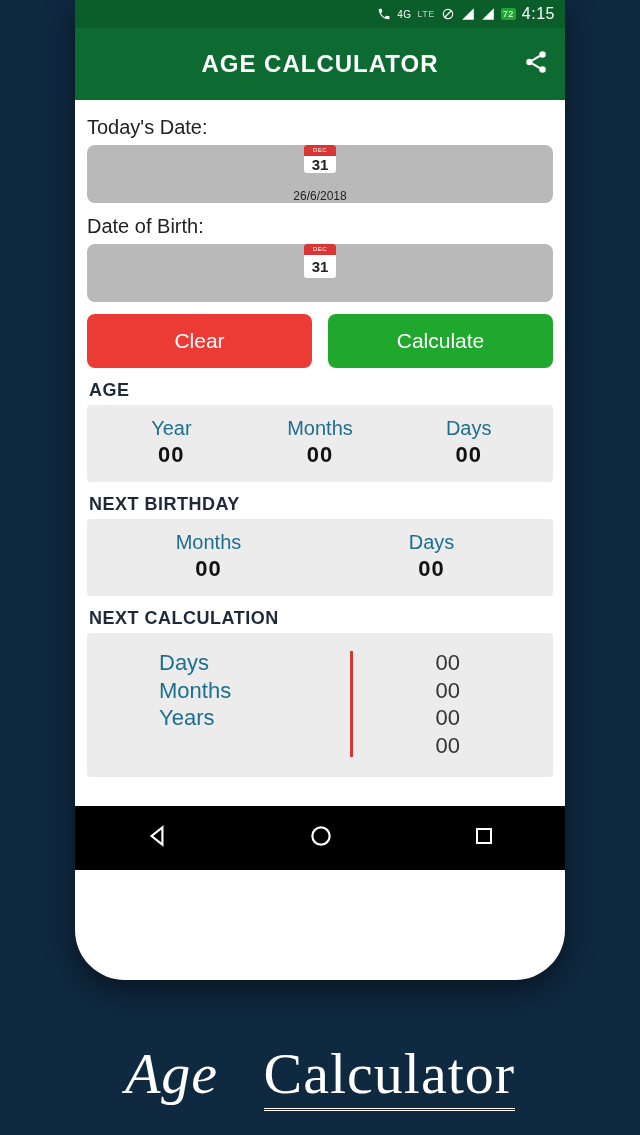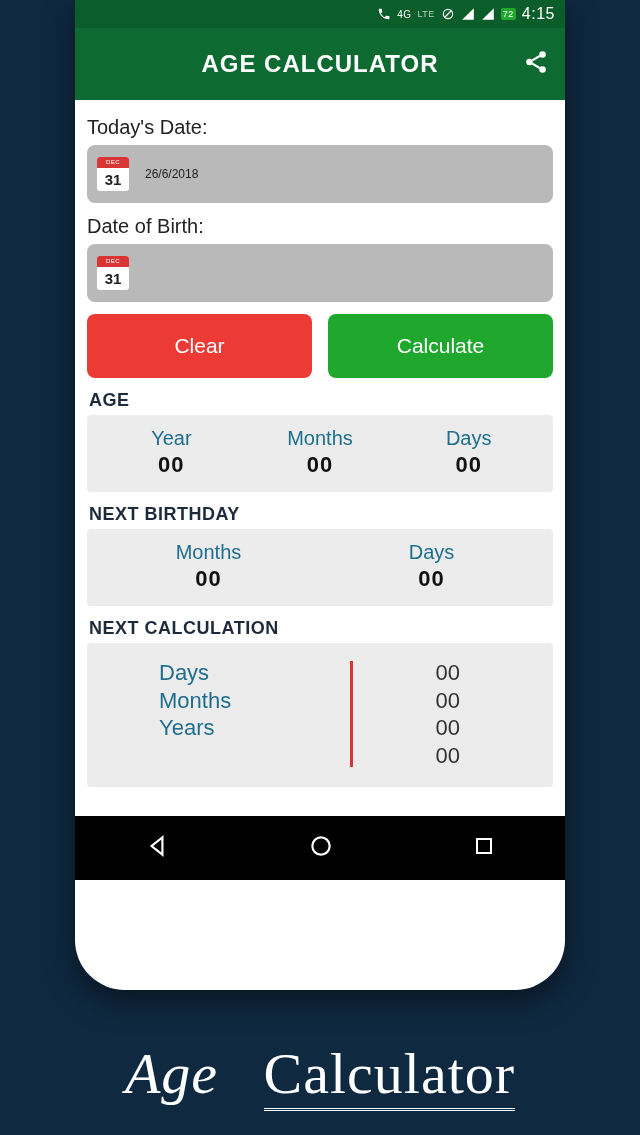--- a/index.html
+++ b/index.html
@@ -68,6 +68,7 @@
     padding: 0 10px;
     gap: 16px;
     margin-bottom: 12px;
+    flex-direction: column;
   }
   .cal-ico {
     width: 32px;

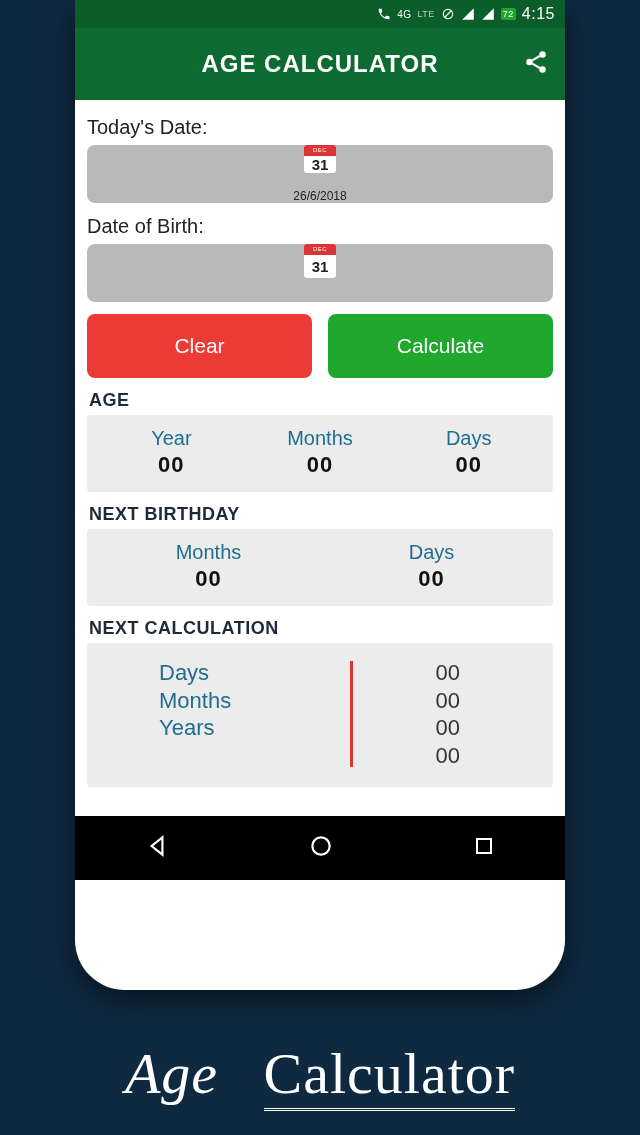--- a/index.html
+++ b/index.html
@@ -86,7 +86,7 @@
   .btn-row { display: flex; gap: 16px; margin: 8px 0 12px 0; }
   .btn {
     flex: 1;
-    height: 64px;
+    height: 54px;
     border-radius: 8px;
     display: flex;
     align-items: center;

